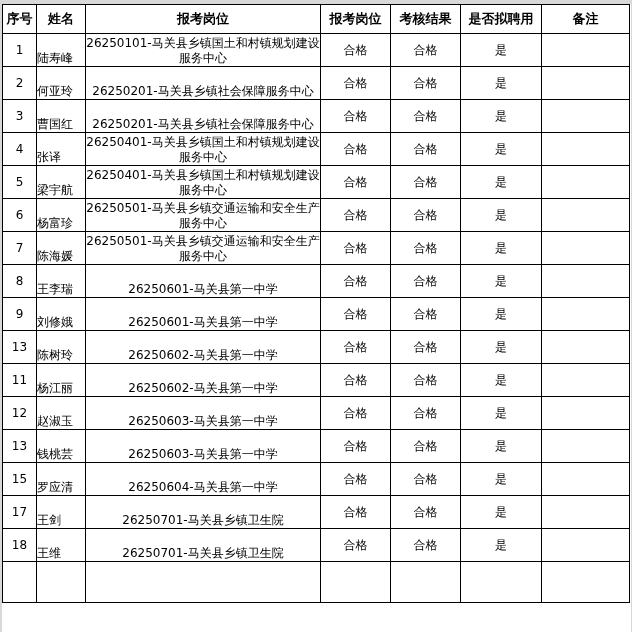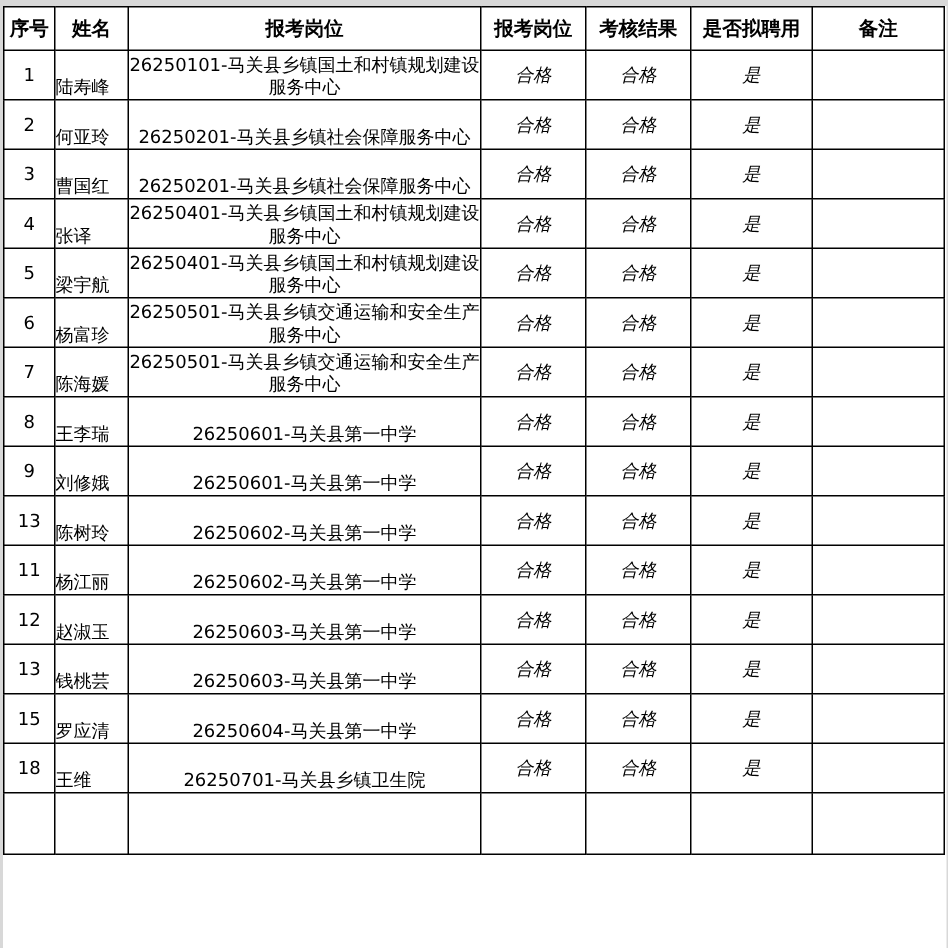--- a/index.html
+++ b/index.html
@@ -64,7 +64,6 @@
     text-align: center;
     vertical-align: middle;
     padding-bottom: 6px;
-    font-style: italic;
   }
   td.c-remark {
     text-align: center;

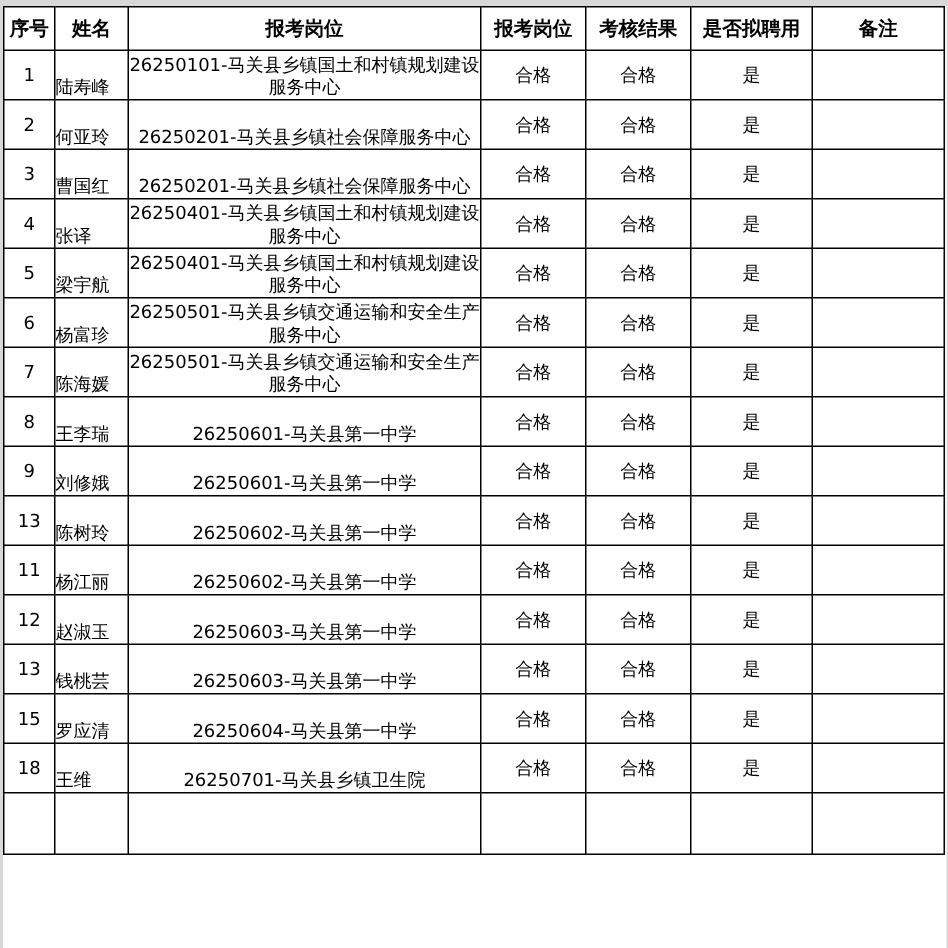--- a/index.html
+++ b/index.html
@@ -225,6 +225,15 @@
     <td class="c-remark"></td>
   </tr>
         <tr>
+    <td class="c-no">17</td>
+    <td class="c-name">王剑</td>
+    <td class="c-pos">26250701-马关县乡镇卫生院</td>
+    <td class="c-res">合格</td>
+    <td class="c-res">合格</td>
+    <td class="c-hire">是</td>
+    <td class="c-remark"></td>
+  </tr>
+        <tr>
     <td class="c-no">18</td>
     <td class="c-name">王维</td>
     <td class="c-pos">26250701-马关县乡镇卫生院</td>

